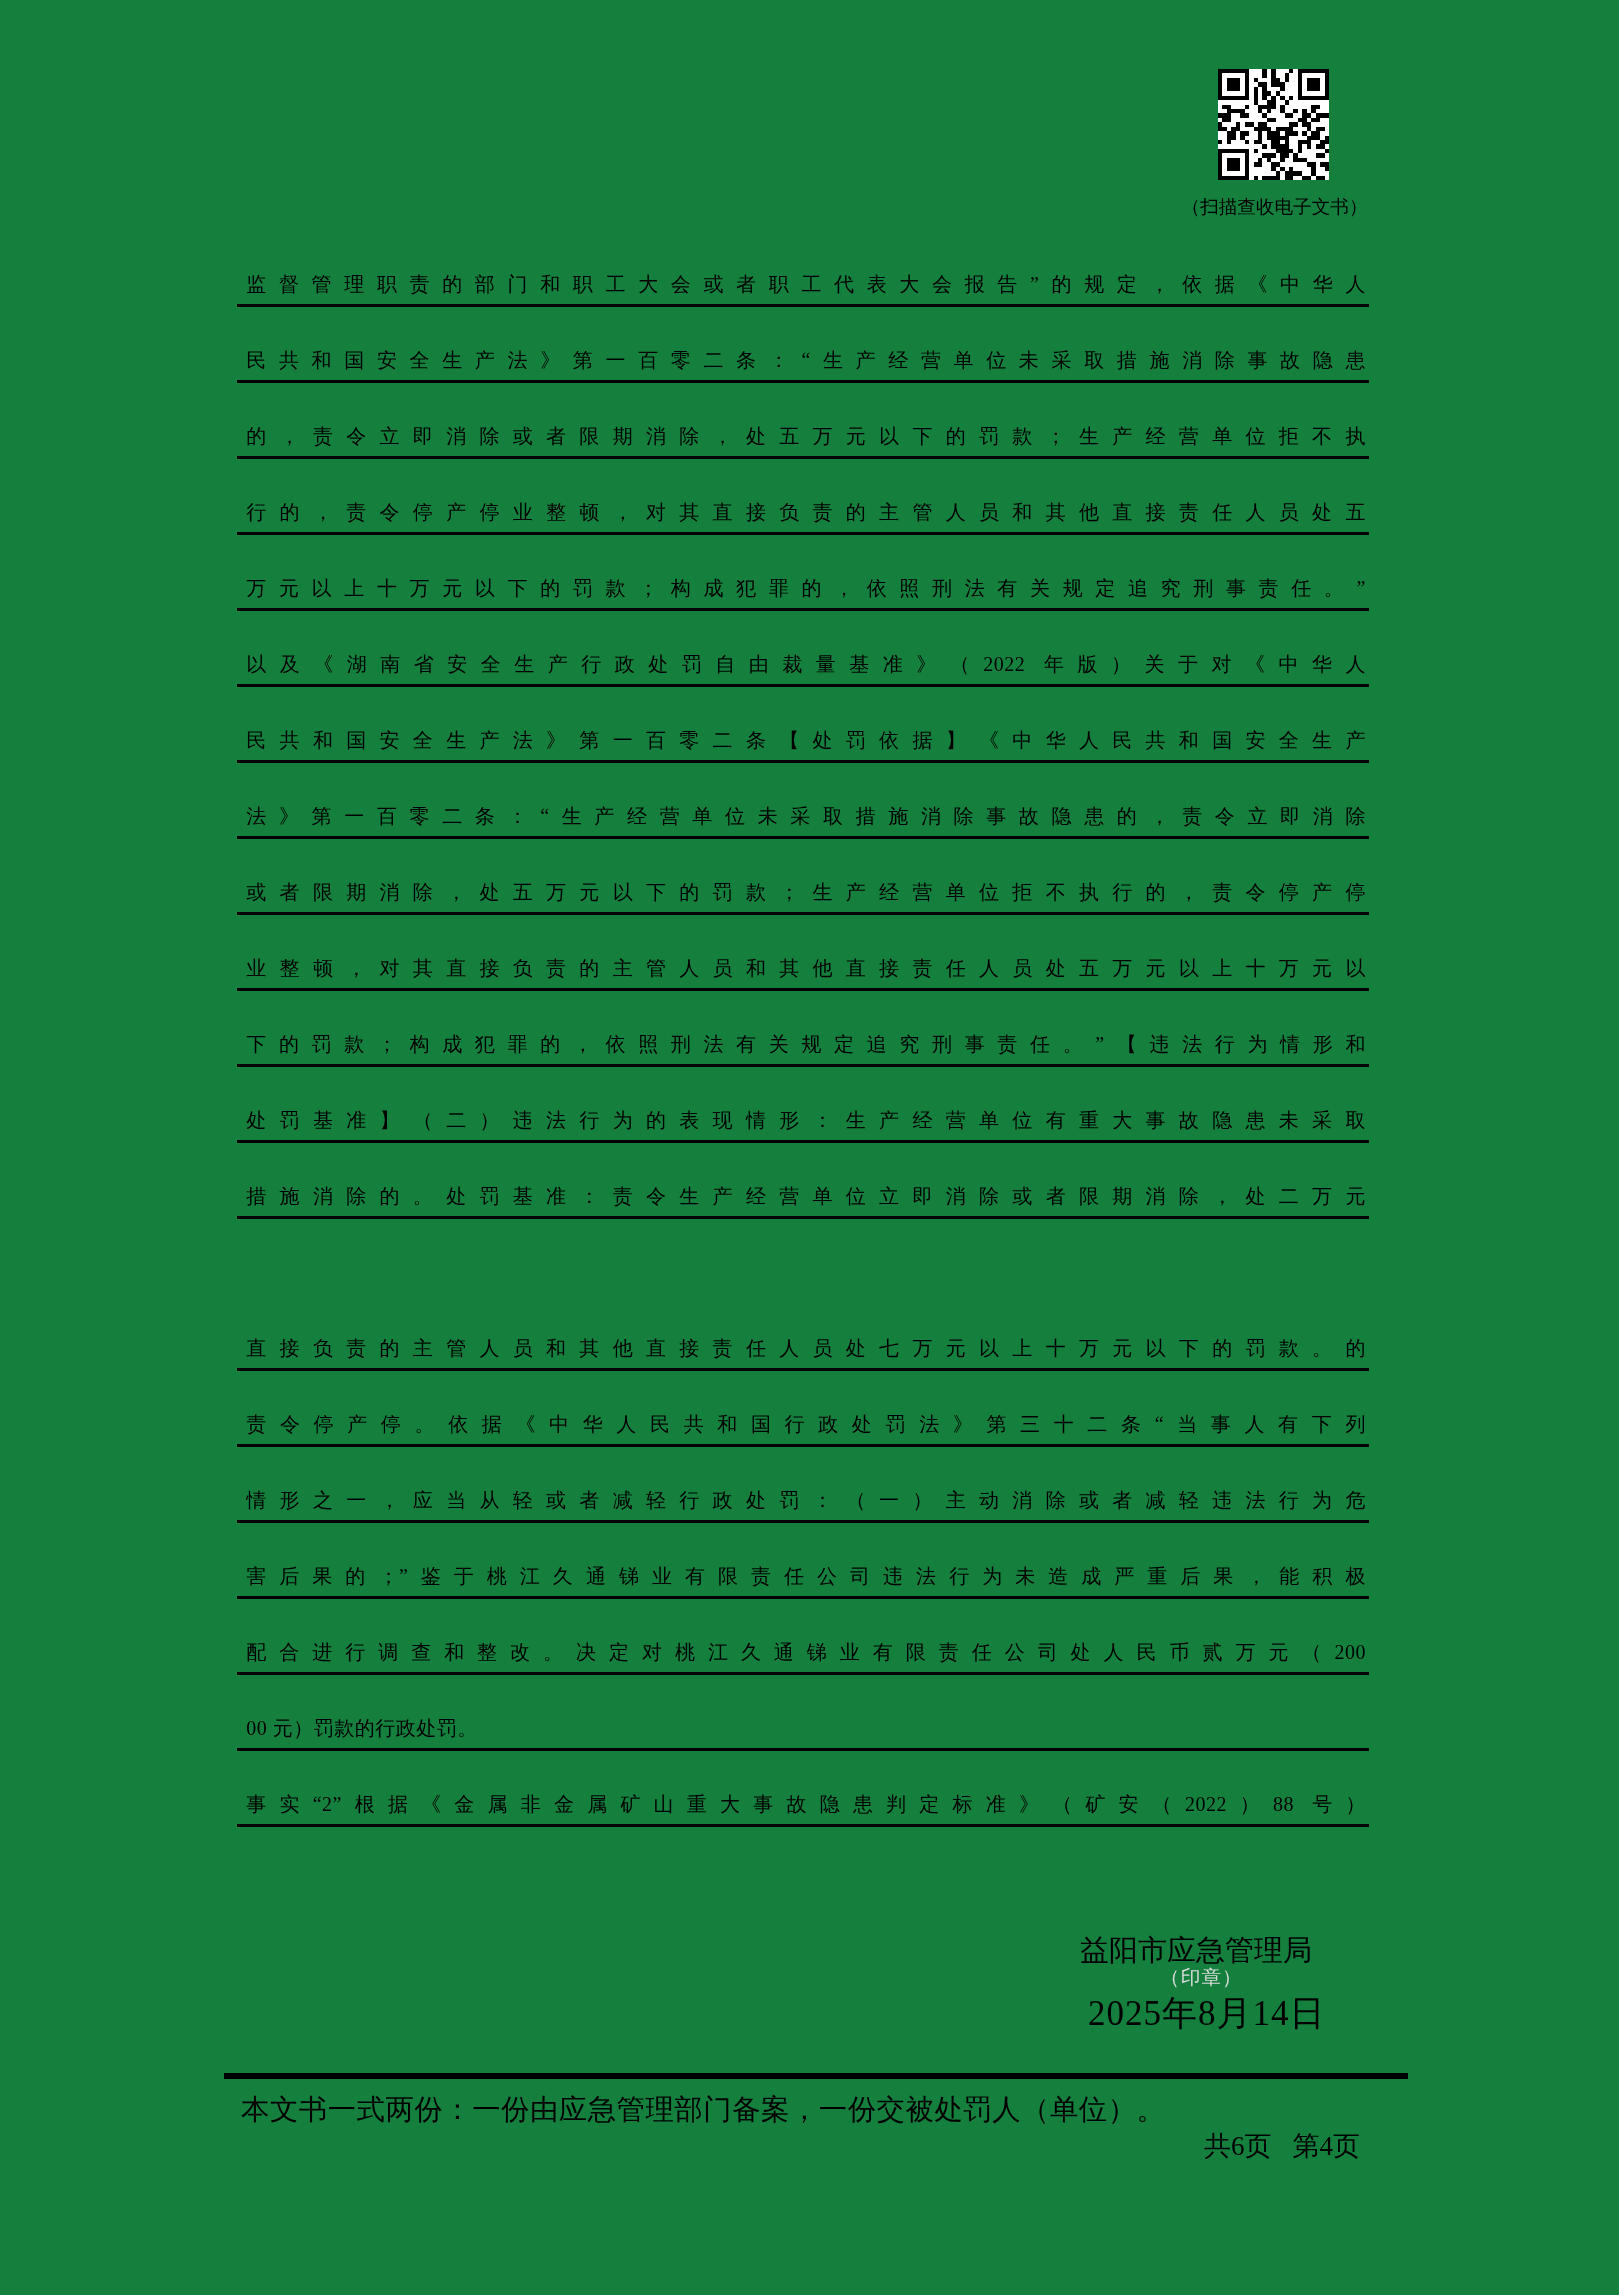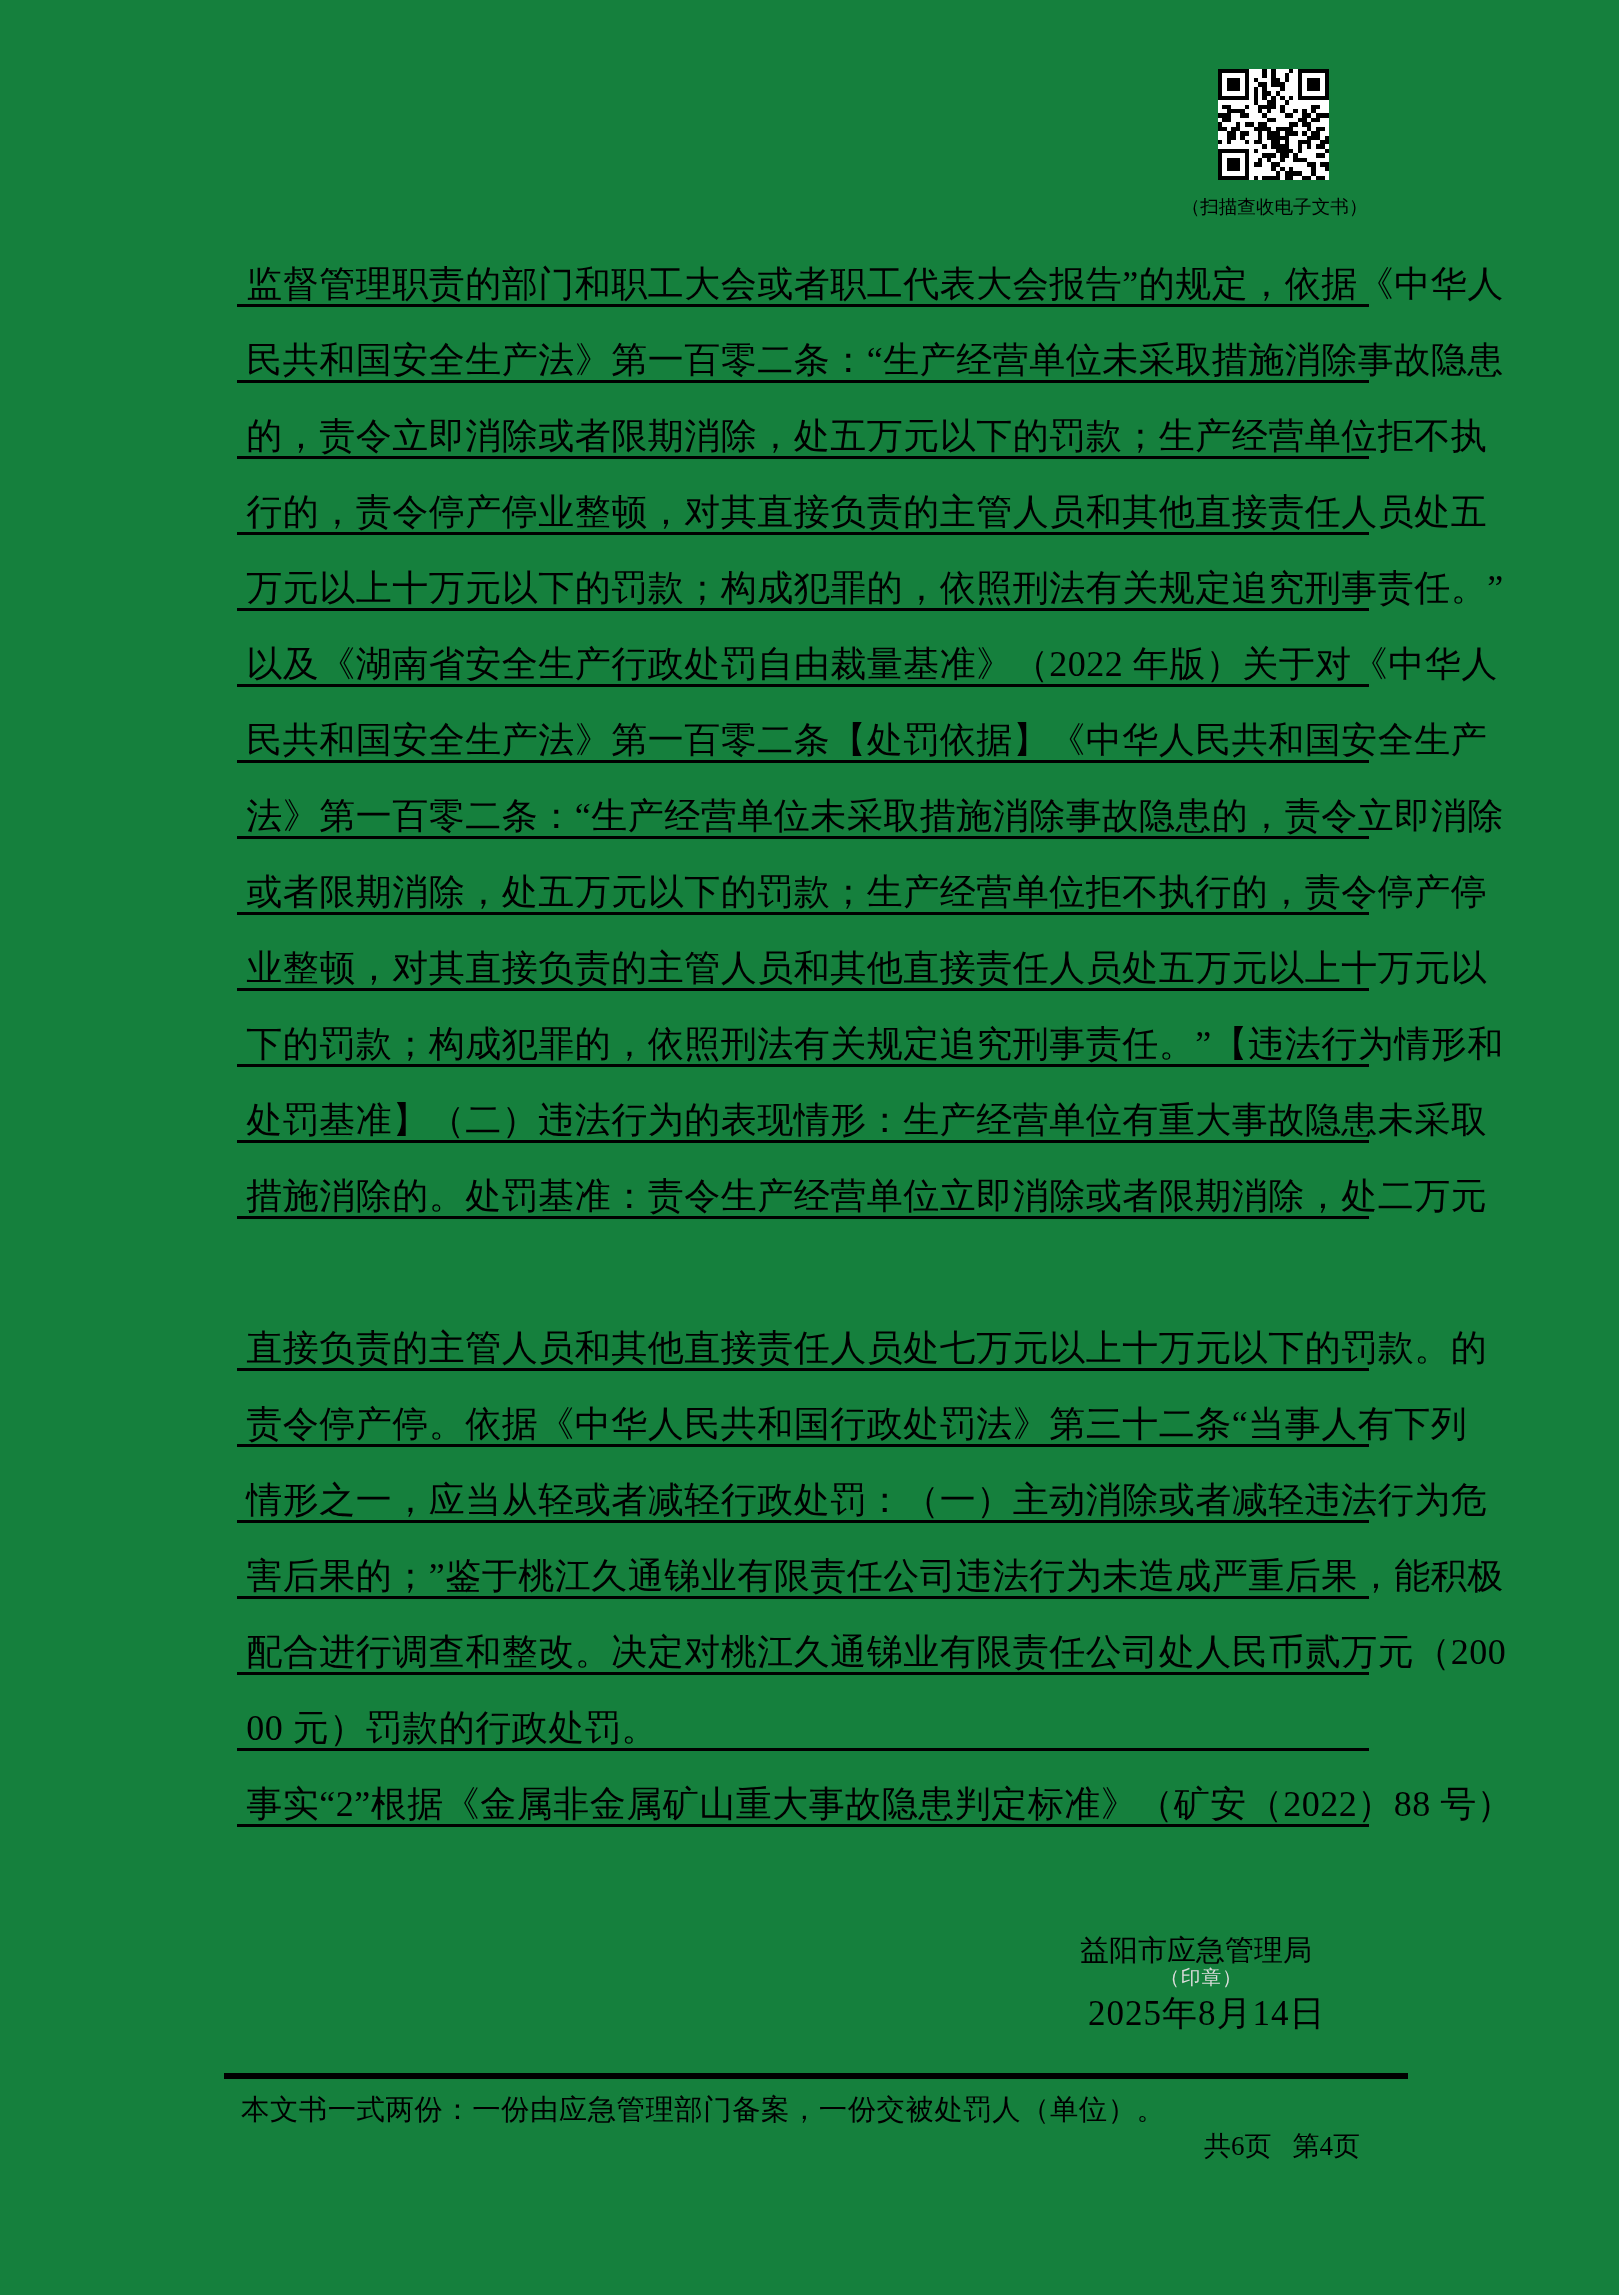--- a/index.html
+++ b/index.html
@@ -20,7 +20,7 @@
     box-sizing:border-box;
     border-bottom:3.6px solid #000;
     padding:37px 3.1px 3.1px 9.3px;
-    font-size:36px;
+    font-size:20px;
     line-height:32px;
     letter-spacing:0.5px;
     white-space:nowrap;

